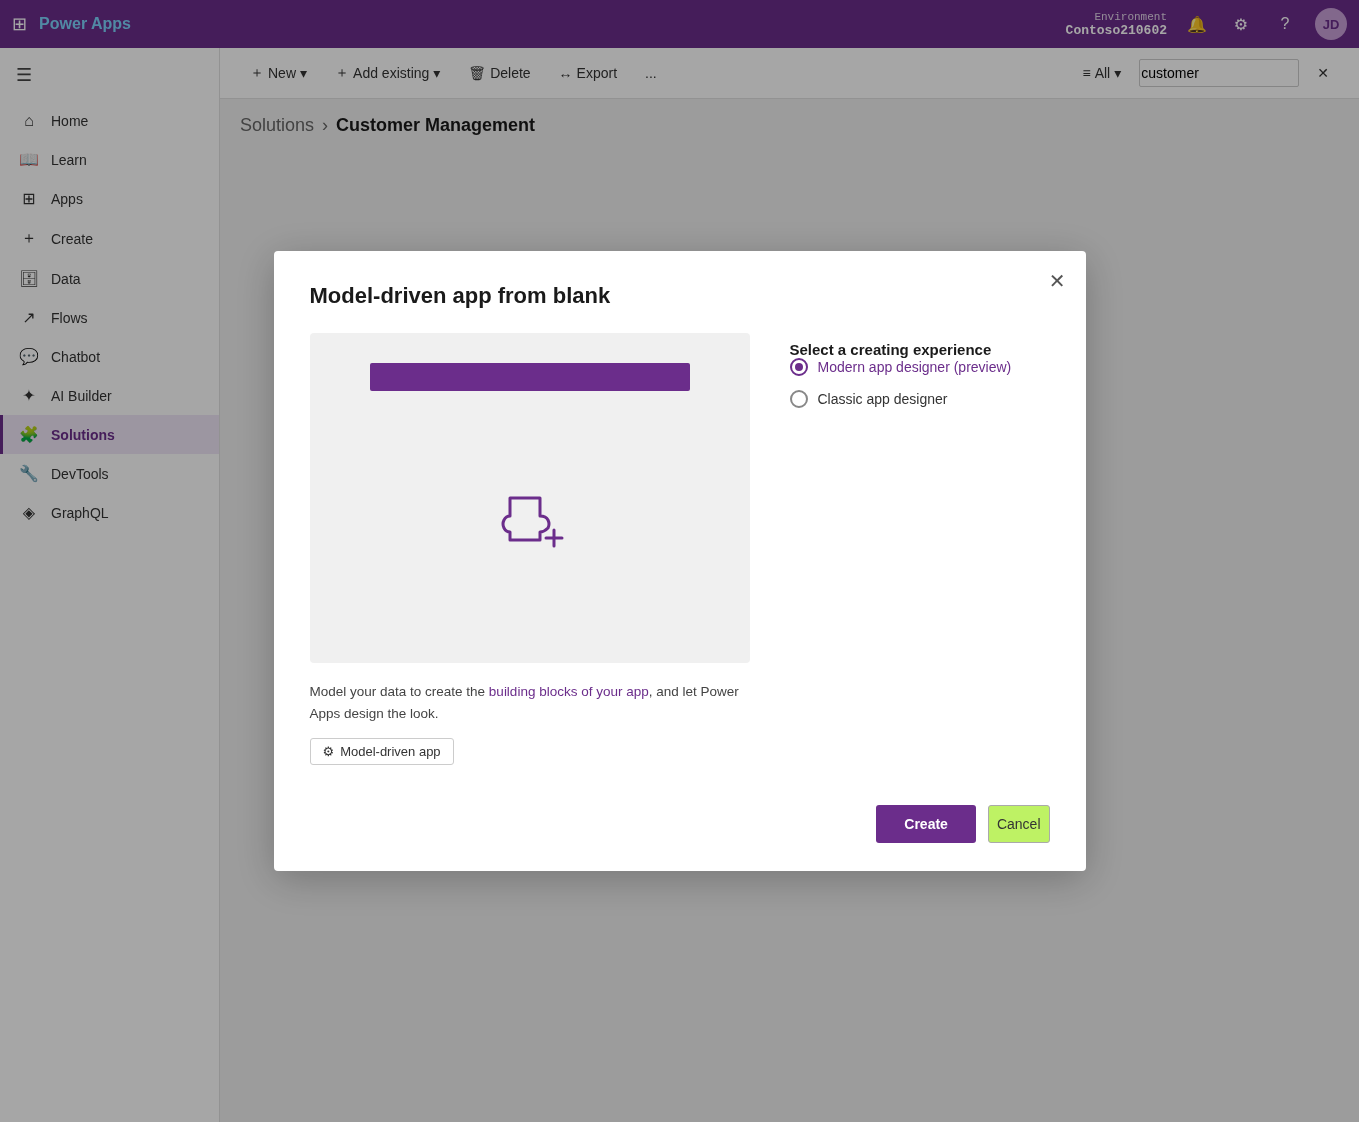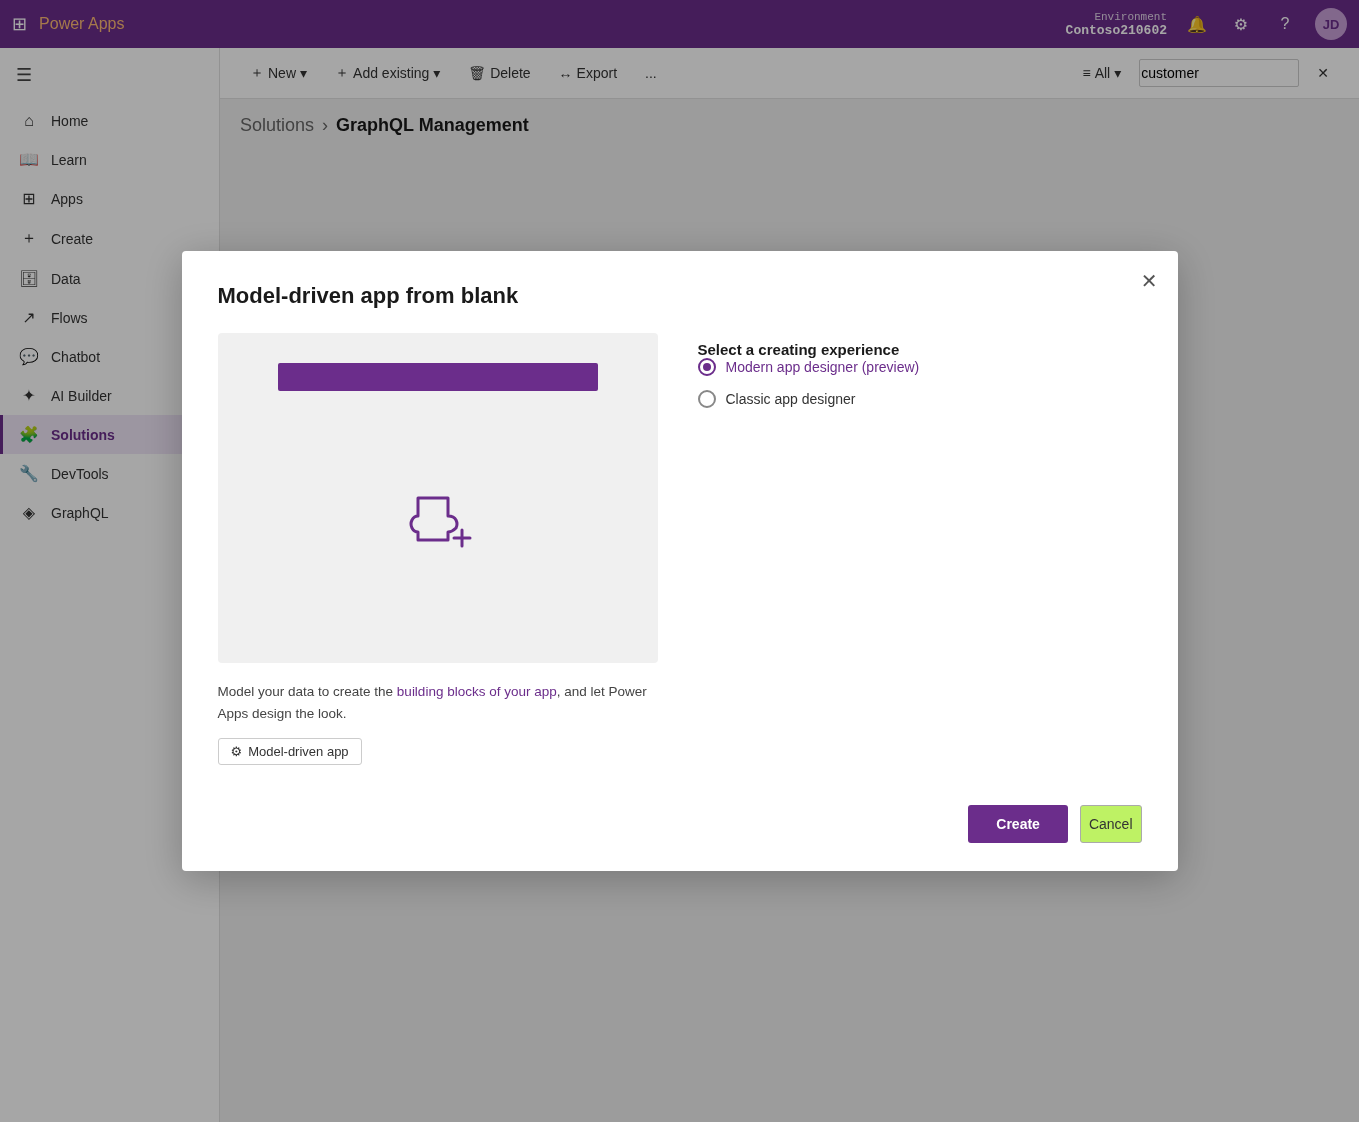--- a/index.html
+++ b/index.html
@@ -26,9 +26,9 @@
       cursor: pointer;
     }
     .app-title {
-      color: #fdba74;
+      color: #7dd3fc;
       font-size: 16px;
-      font-weight: 400;
+      font-weight: 700;
     }
     .top-nav-right {
       margin-left: auto;

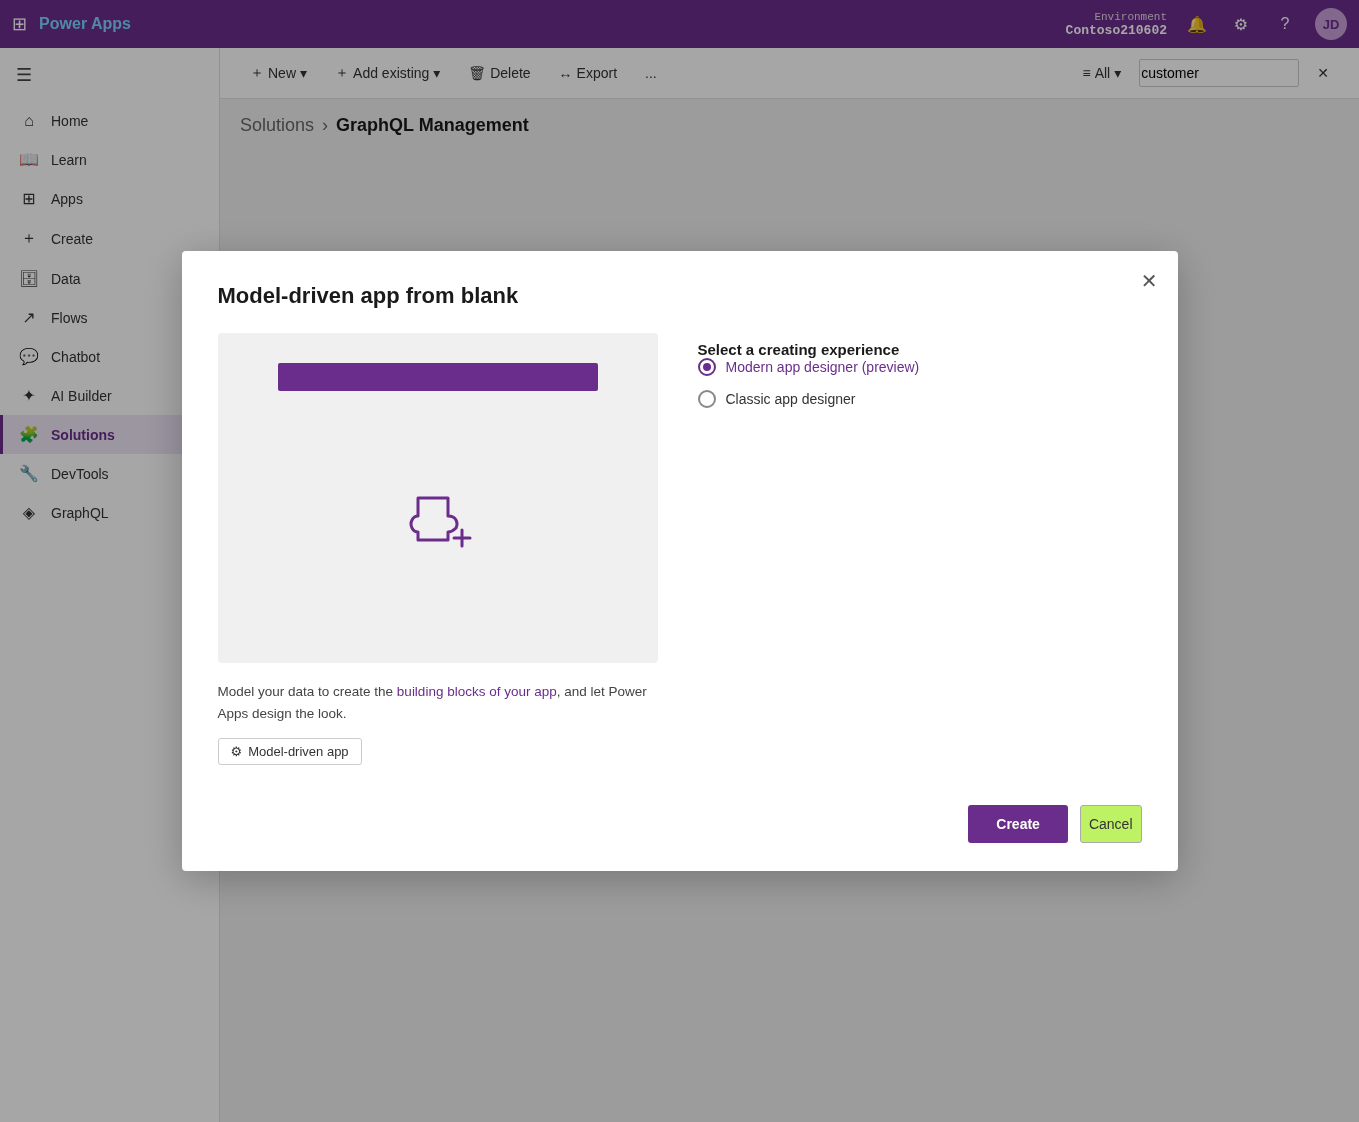--- a/index.html
+++ b/index.html
@@ -455,7 +455,7 @@
     <div class="breadcrumb-bar">
       <span class="breadcrumb-solutions">Solutions</span>
       <span class="breadcrumb-chevron">›</span>
-      <span class="breadcrumb-current">GraphQL Management</span>
+      <span class="breadcrumb-current">Customer Management</span>
     </div>
 
   </div>

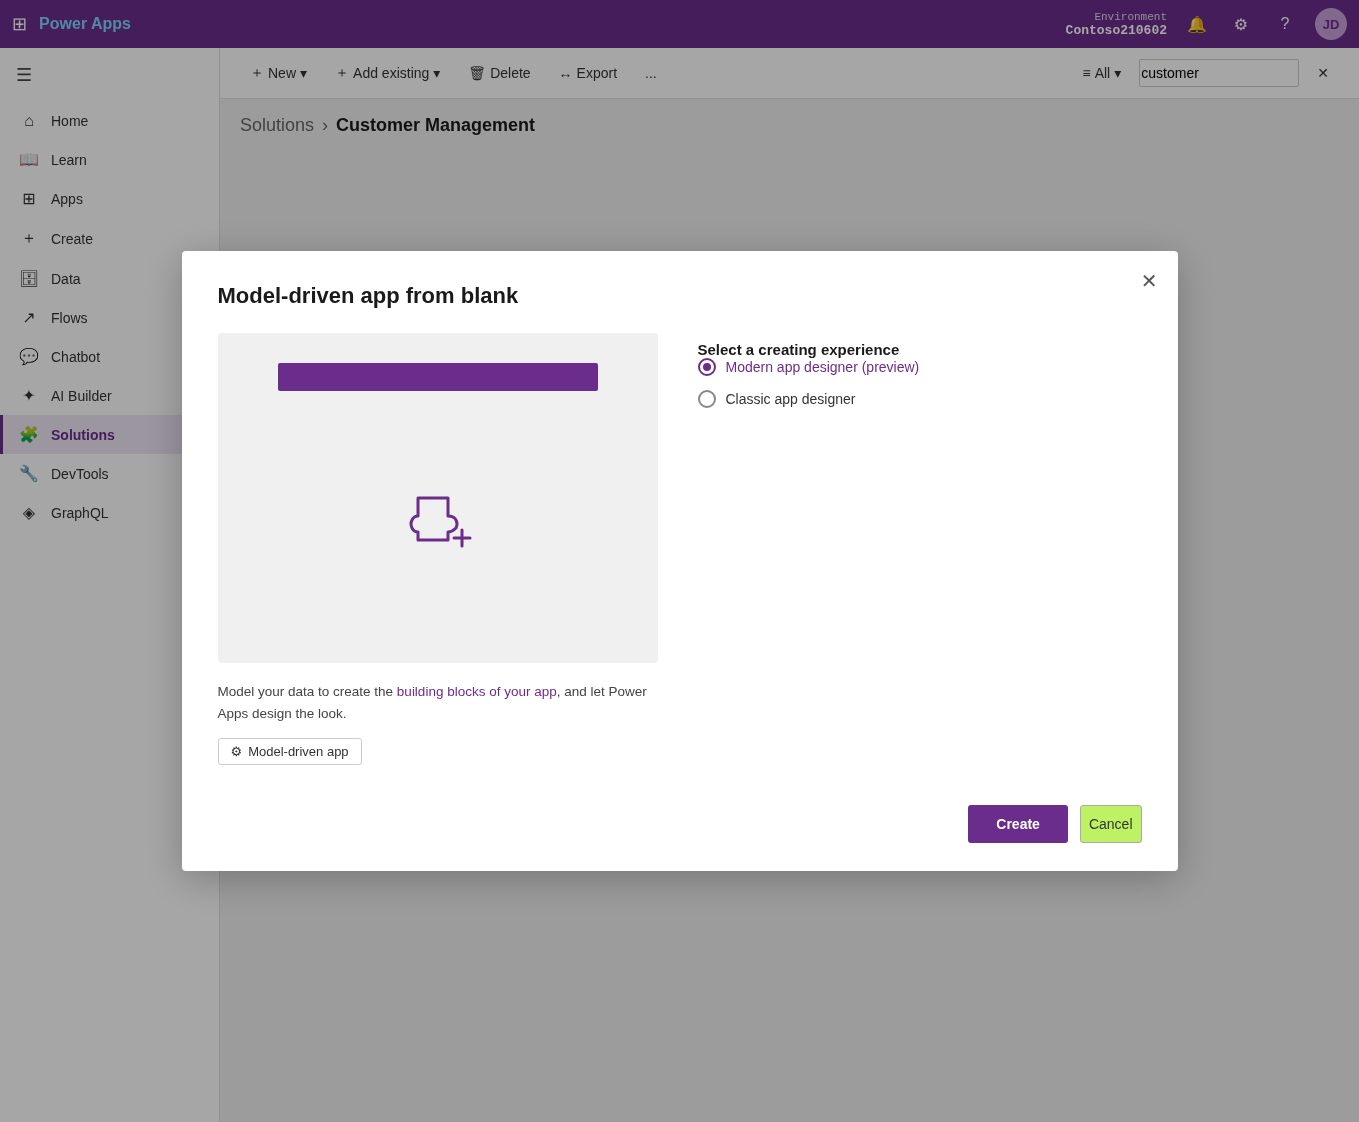--- a/index.html
+++ b/index.html
@@ -188,7 +188,7 @@
     .dialog {
       background: white;
       border-radius: 4px;
-      width: 996px;
+      width: 812px;
       max-width: 98vw;
       padding: 32px 36px 28px;
       position: relative;

